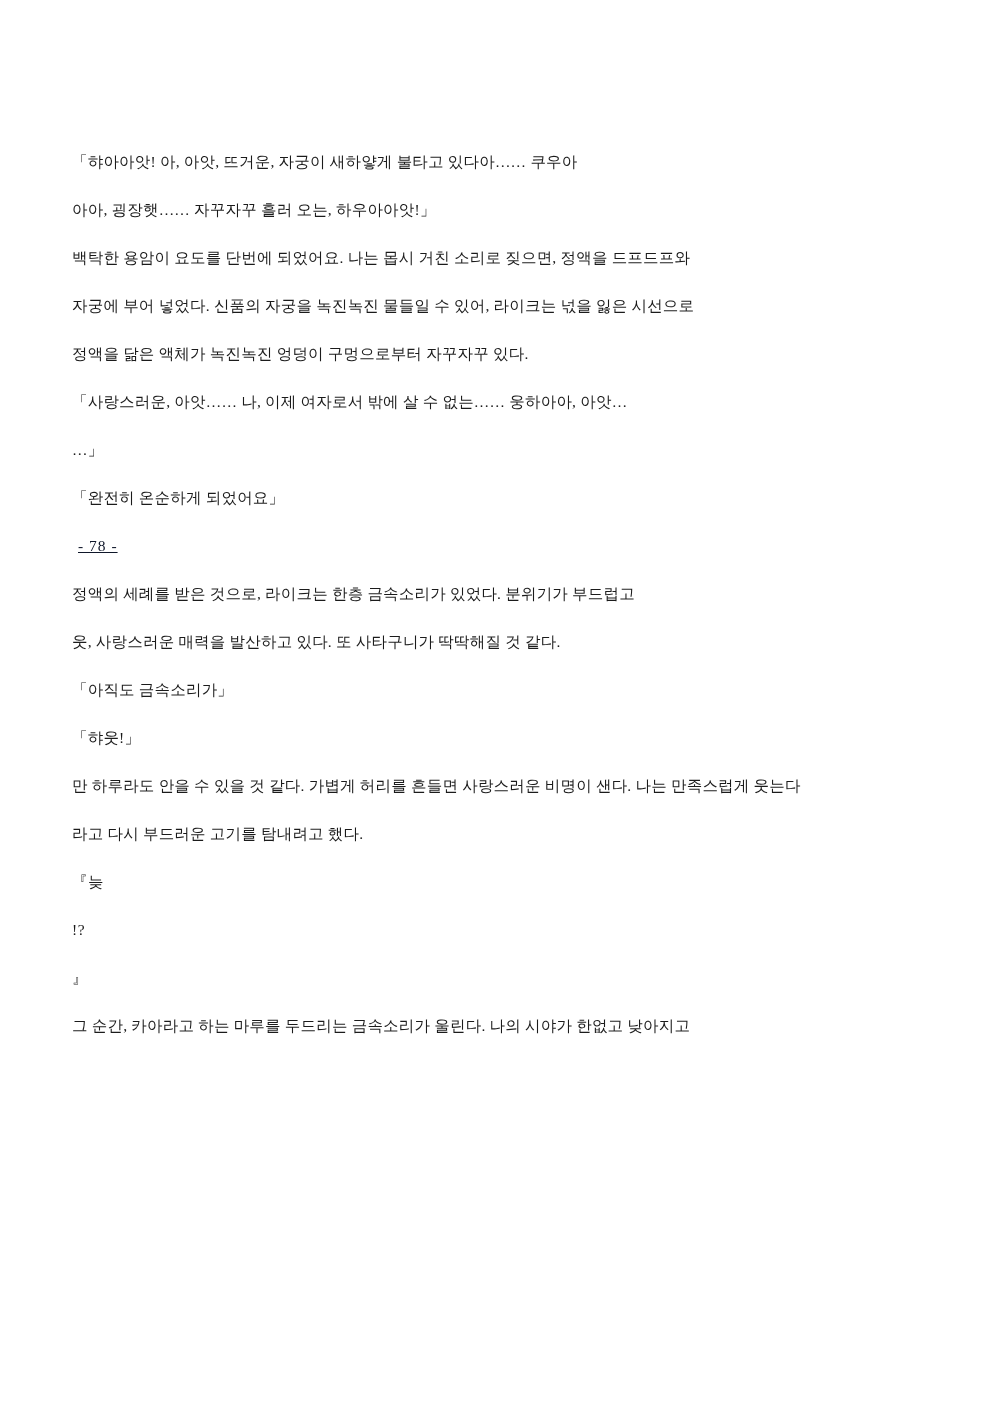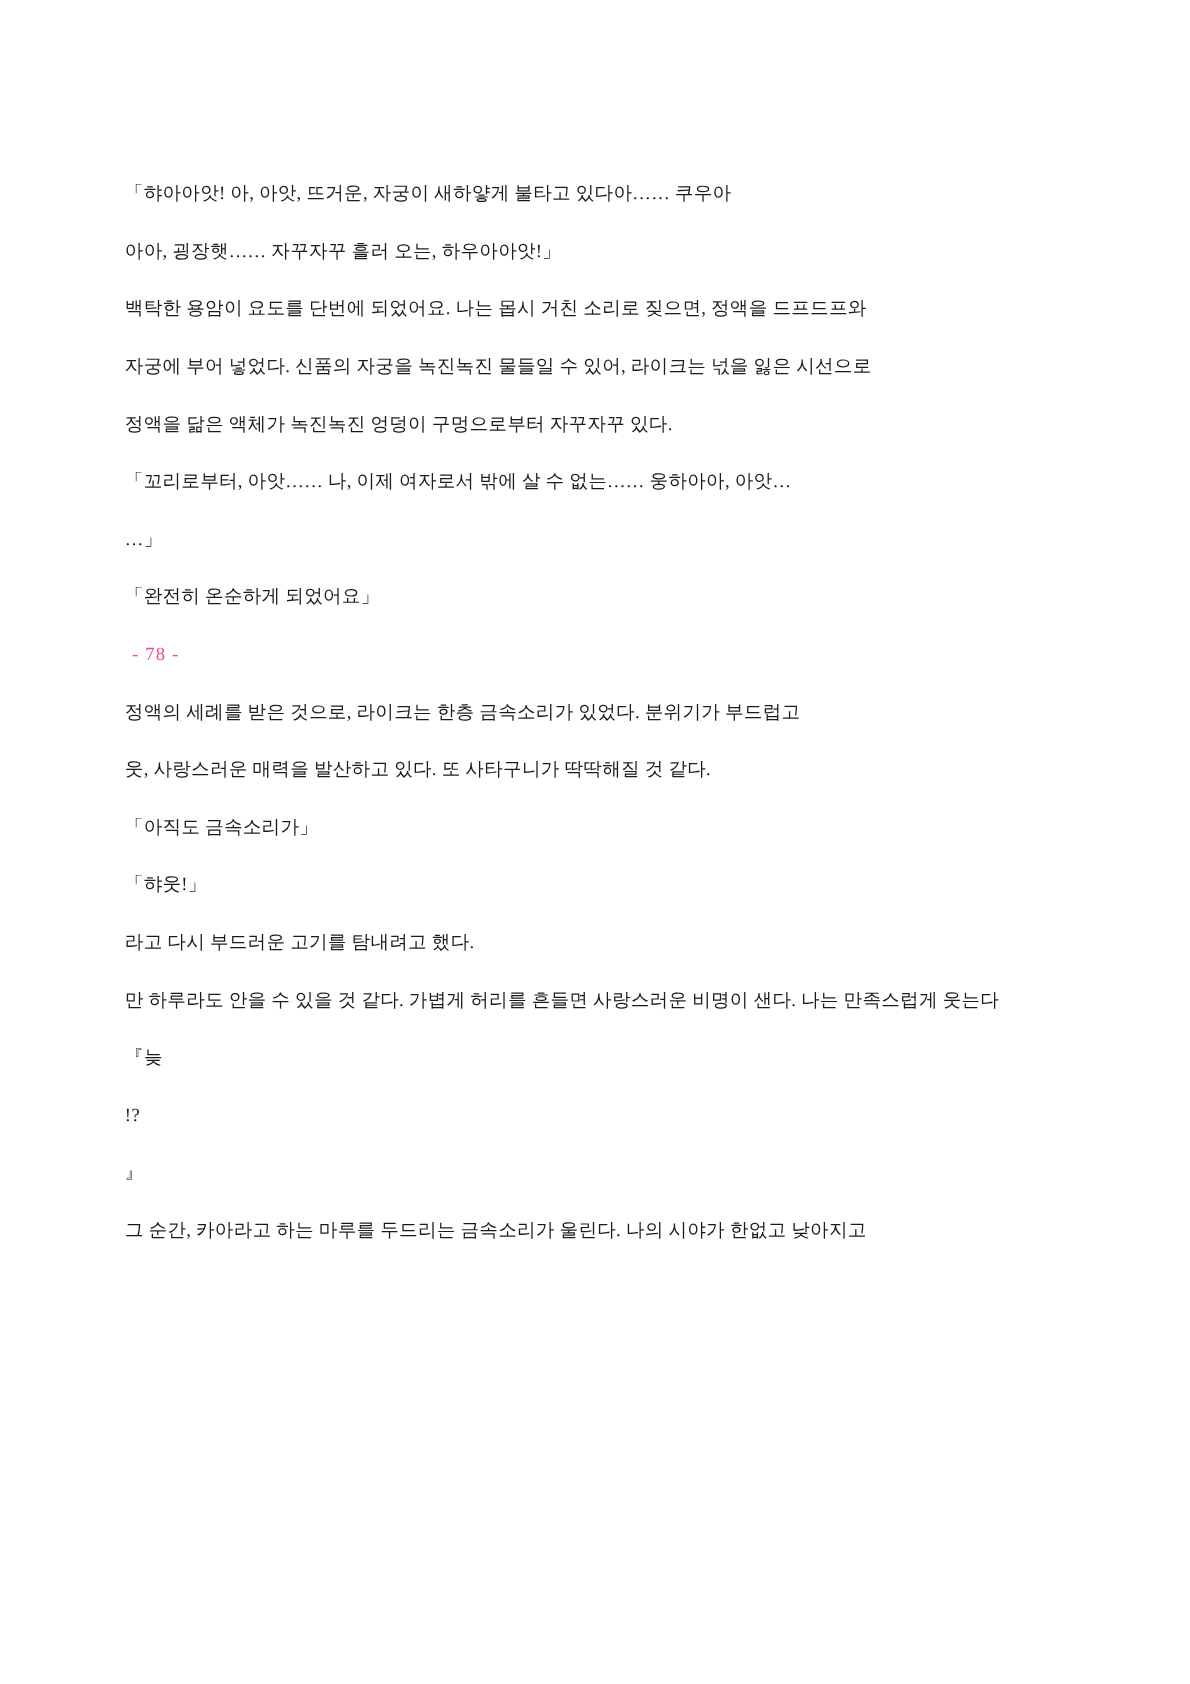--- a/index.html
+++ b/index.html
@@ -18,7 +18,7 @@
     width: 992px;
     min-height: 1403px;
     box-sizing: border-box;
-    padding: 150px 140px 60px 104px;
+    padding: 150px 140px 60px 72px;
     background: #ffffff;
   }
   .doc-body {

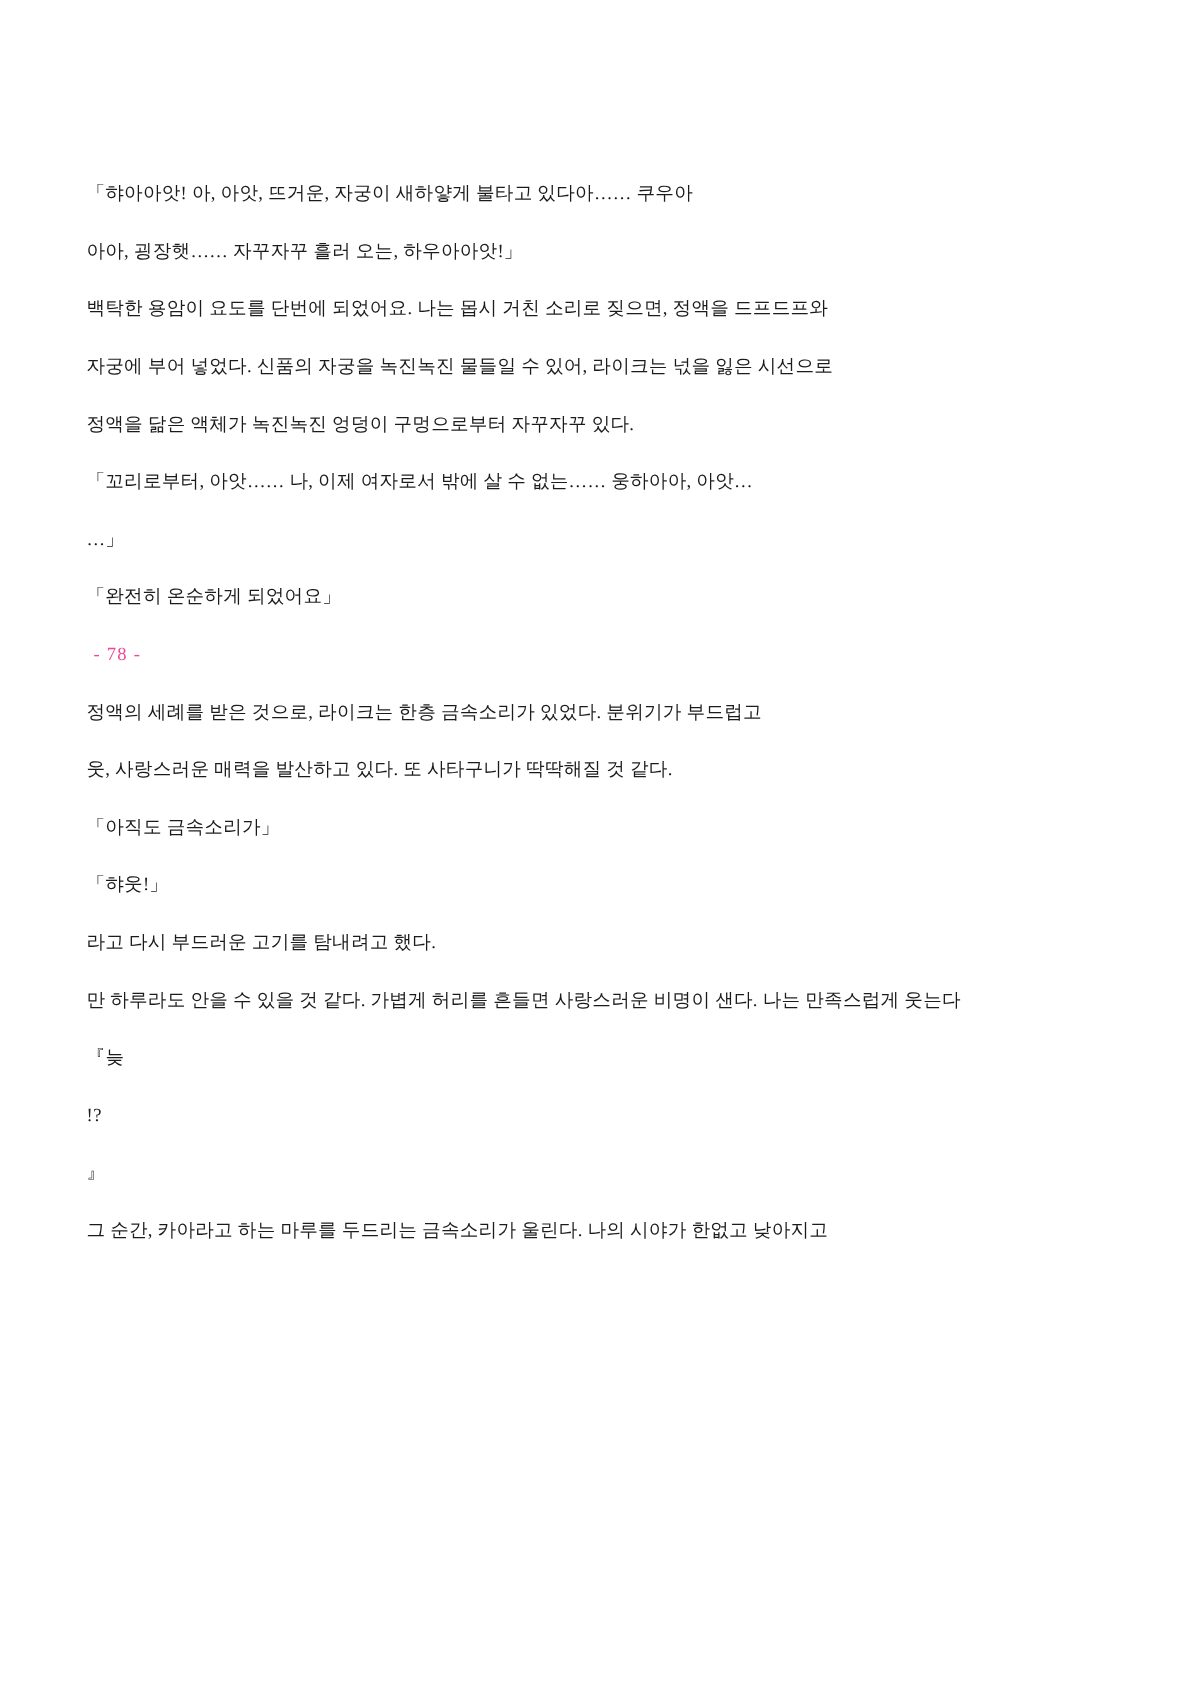--- a/index.html
+++ b/index.html
@@ -61,7 +61,7 @@
     <p class="para">백탁한 용암이 요도를 단번에 되었어요. 나는 몹시 거친 소리로 짖으면, 정액을 드프드프와</p>
     <p class="para">자궁에 부어 넣었다. 신품의 자궁을 녹진녹진 물들일 수 있어, 라이크는 넋을 잃은 시선으로</p>
     <p class="para short">정액을 닮은 액체가 녹진녹진 엉덩이 구멍으로부터 자꾸자꾸 있다.</p>
-    <p class="para">「꼬리로부터, 아앗…… 나, 이제 여자로서 밖에 살 수 없는…… 웅하아아, 아앗…</p>
+    <p class="para">「사랑스러운, 아앗…… 나, 이제 여자로서 밖에 살 수 없는…… 웅하아아, 아앗…</p>
     <p class="para short">…」</p>
     <p class="para short">「완전히 온순하게 되었어요」</p>
 

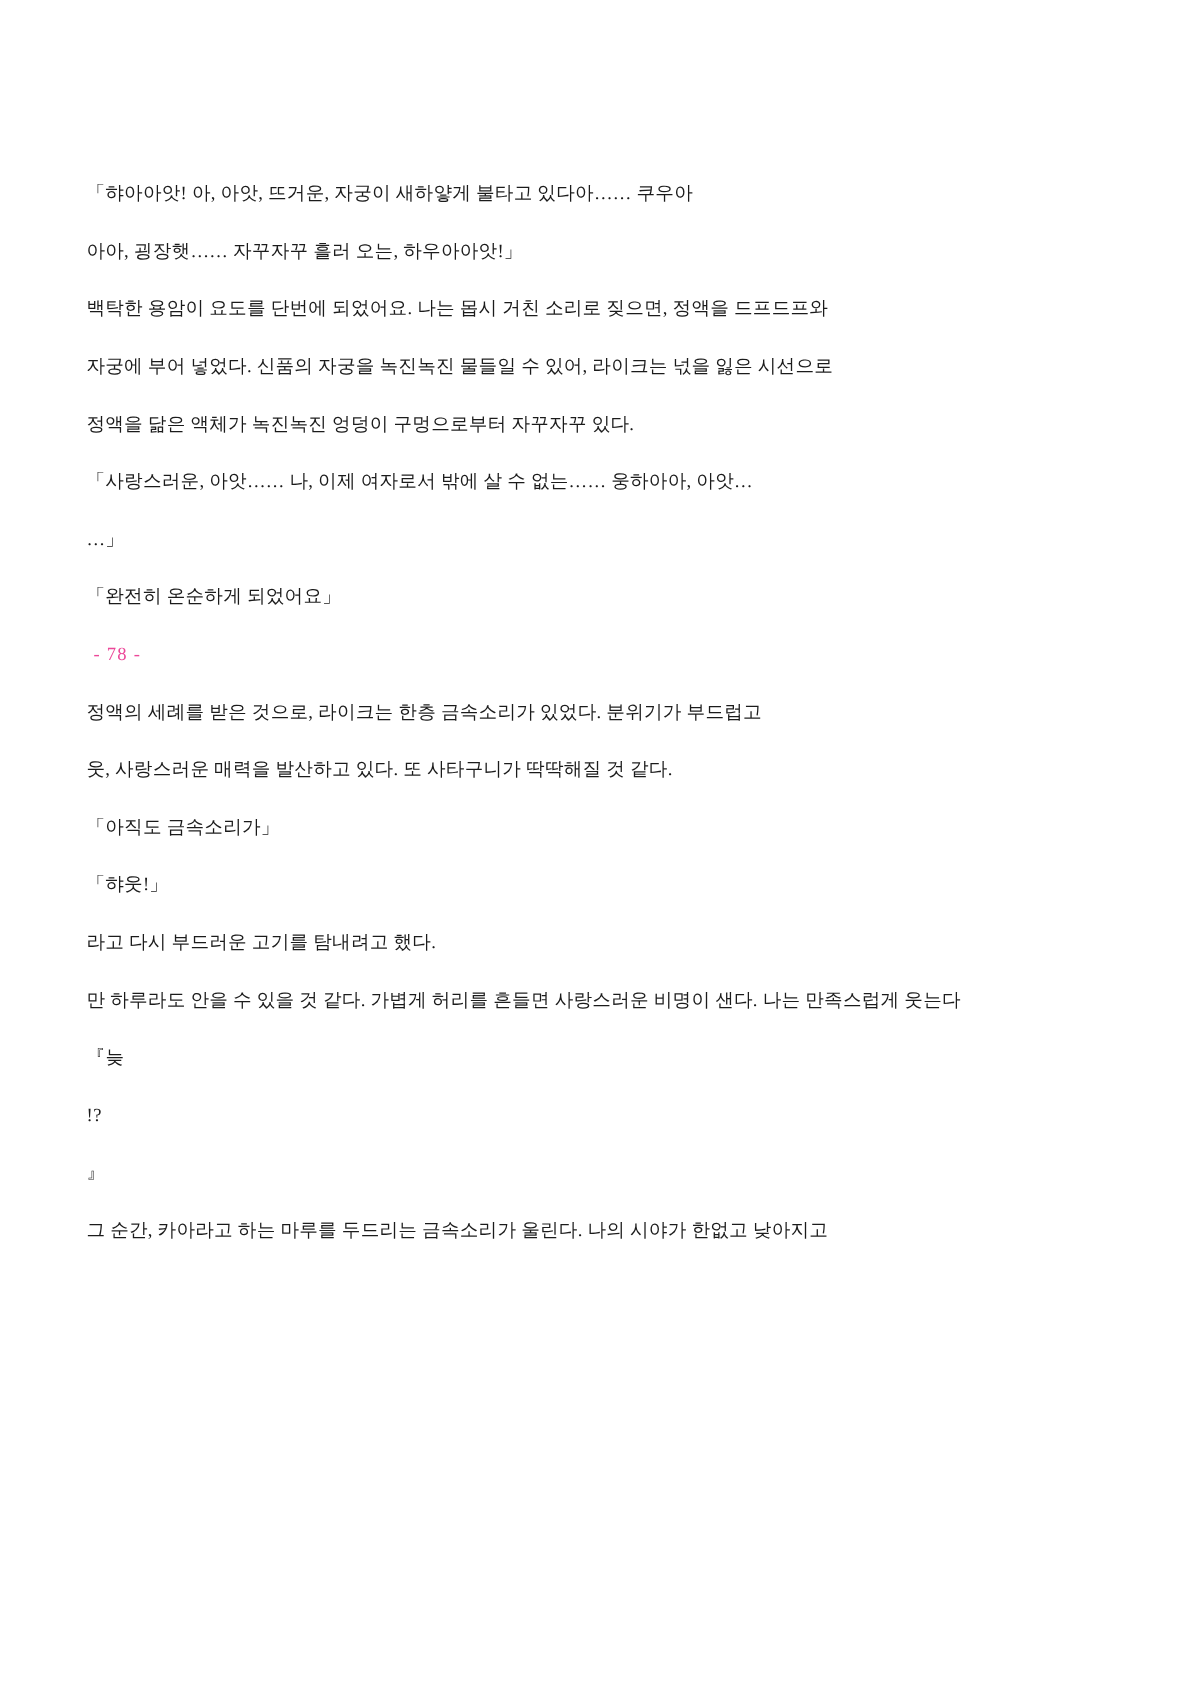--- a/index.html
+++ b/index.html
@@ -37,10 +37,11 @@
   .page-number {
     font-size: 15.5px;
     line-height: 1.55;
-    color: #ec4899;
+    color: #0f172a;
     margin: 0 0 24px 0;
     padding-left: 6px;
     letter-spacing: 1px;
+    text-decoration: underline;
   }
   .para.short {
     text-align: left;

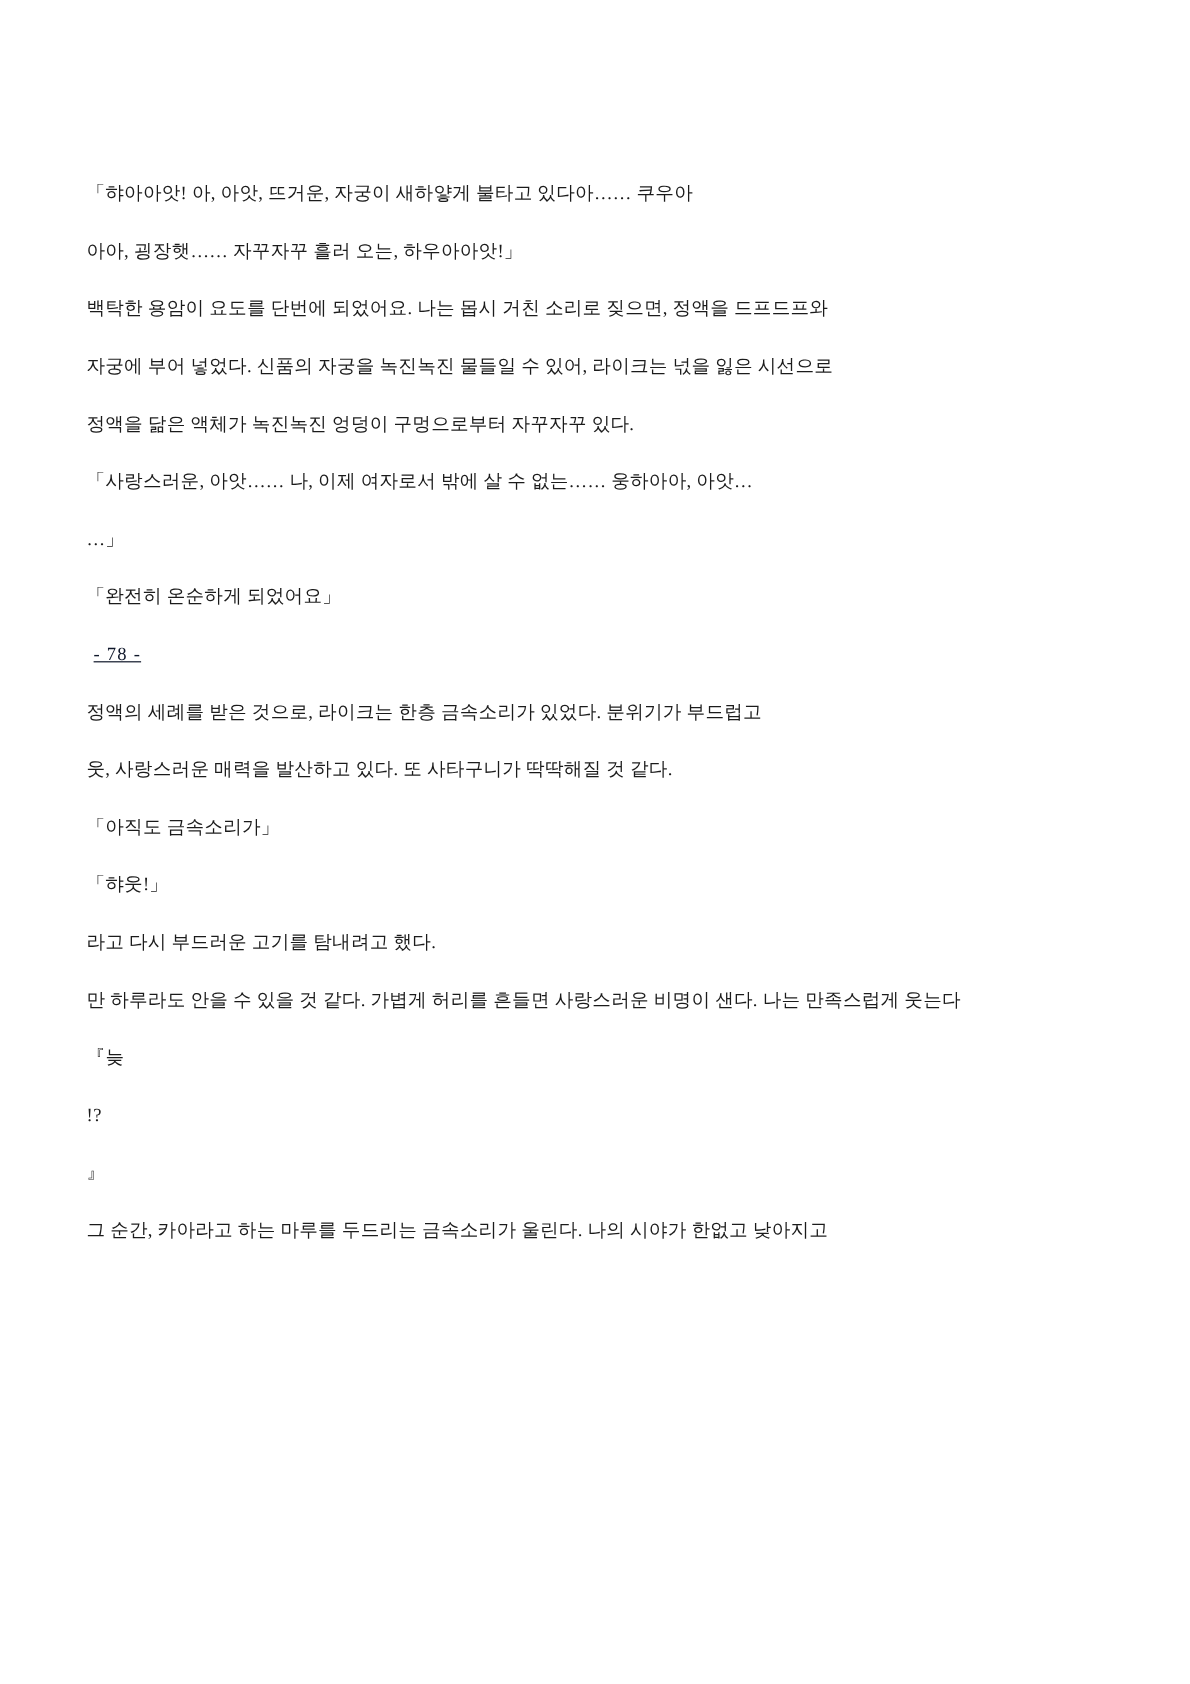--- a/index.html
+++ b/index.html
@@ -72,8 +72,8 @@
     <p class="para short">웃, 사랑스러운 매력을 발산하고 있다. 또 사타구니가 딱딱해질 것 같다.</p>
     <p class="para short">「아직도 금속소리가」</p>
     <p class="para short">「햐웃!」</p>
+    <p class="para">만 하루라도 안을 수 있을 것 같다. 가볍게 허리를 흔들면 사랑스러운 비명이 샌다. 나는 만족스럽게 웃는다</p>
     <p class="para short">라고 다시 부드러운 고기를 탐내려고 했다.</p>
-    <p class="para">만 하루라도 안을 수 있을 것 같다. 가볍게 허리를 흔들면 사랑스러운 비명이 샌다. 나는 만족스럽게 웃는다</p>
     <p class="para sym">『늦</p>
     <p class="para sym">!?</p>
     <p class="para sym">』</p>

